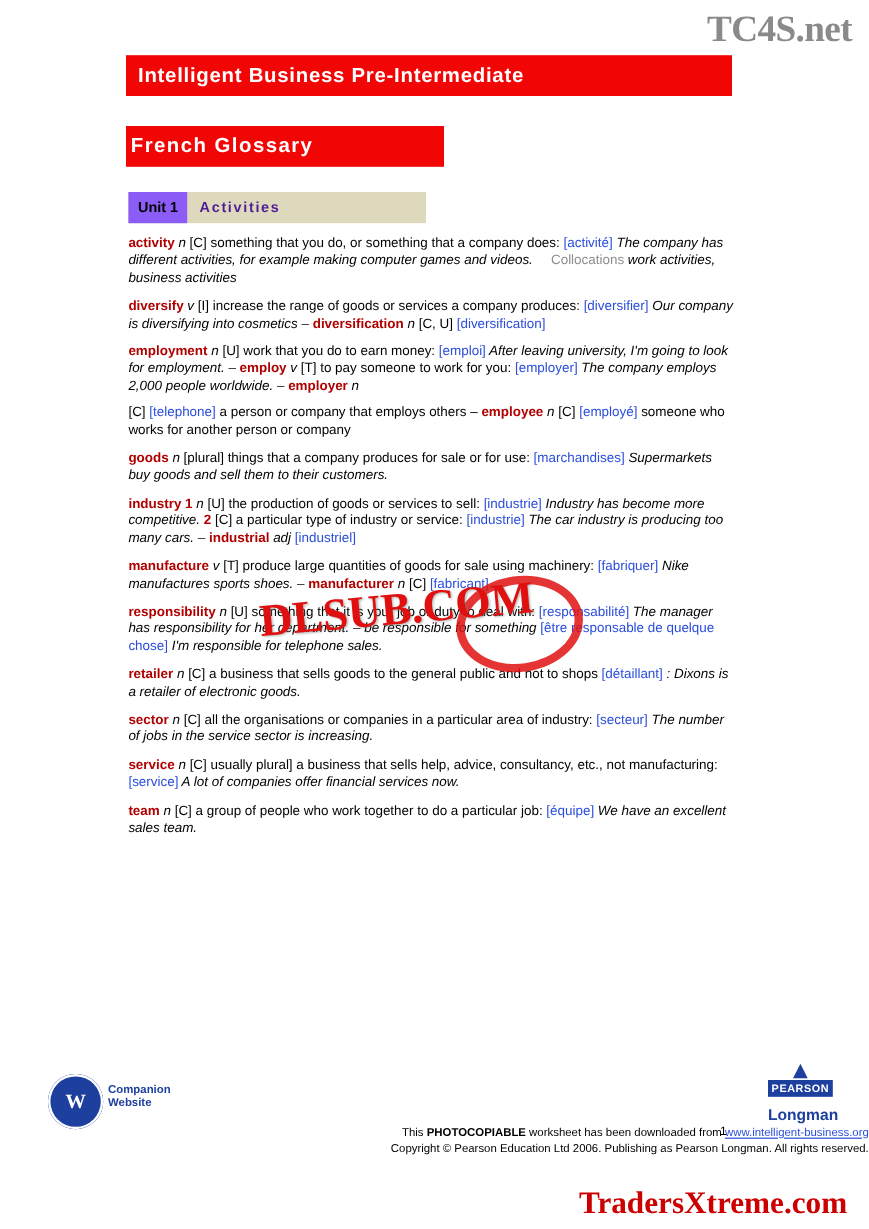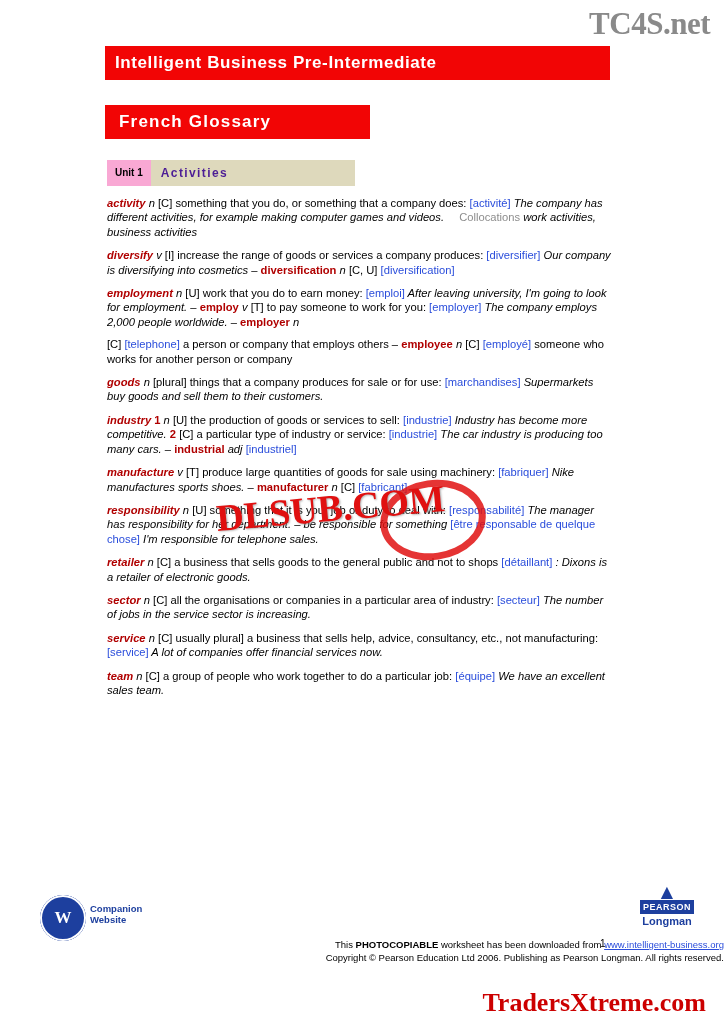--- a/index.html
+++ b/index.html
@@ -99,7 +99,7 @@
     font-weight: bold;
     letter-spacing: 1.2px;
     line-height: 34px;
-    padding-left: 14px;
+    padding-left: 4px;
   }
 
   .unit-bar {

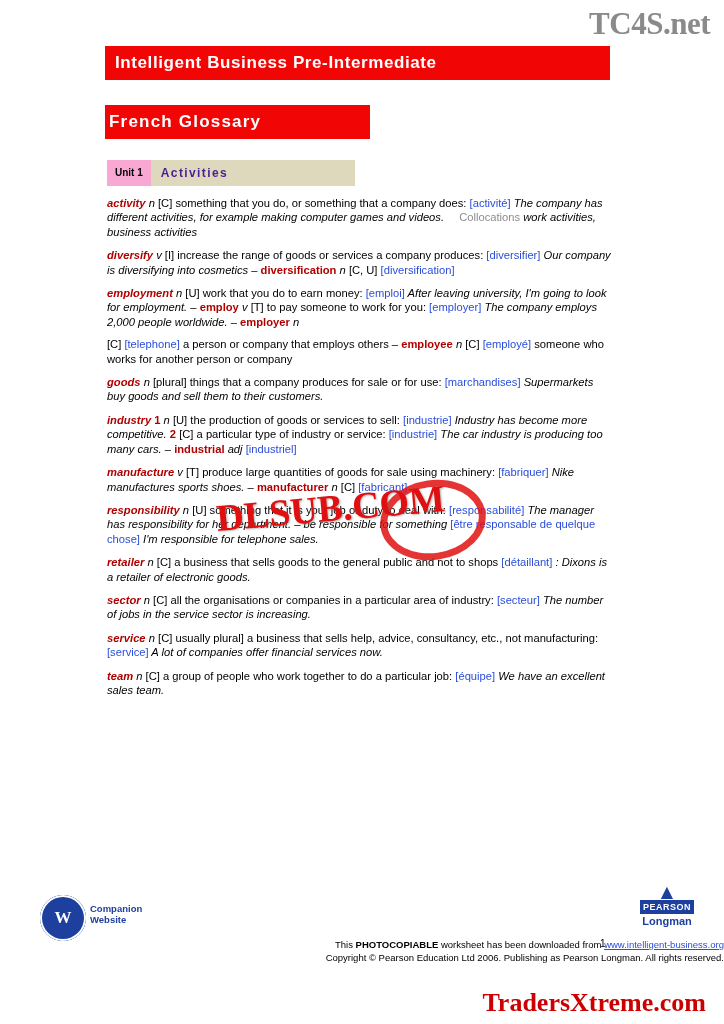--- a/index.html
+++ b/index.html
@@ -113,9 +113,9 @@
     align-items: center;
   }
   .unit-tag {
-    background: #f9a8d4;
+    background: #8b5cf6;
     color: #000000;
-    font-size: 10px;
+    font-size: 12px;
     font-weight: bold;
     padding: 5px 8px 5px 8px;
     line-height: 1;

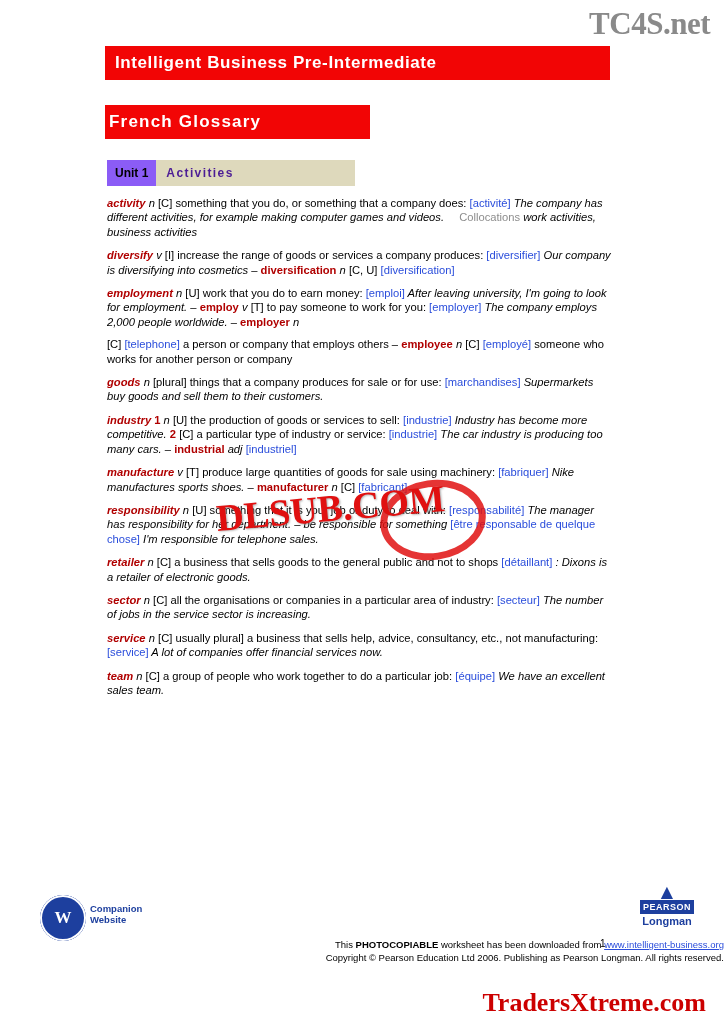--- a/index.html
+++ b/index.html
@@ -154,7 +154,6 @@
   .hw {            
     color: #b00000;
     font-weight: bold;
-    font-style: italic;
   }
   .num {           
     color: #b00000;

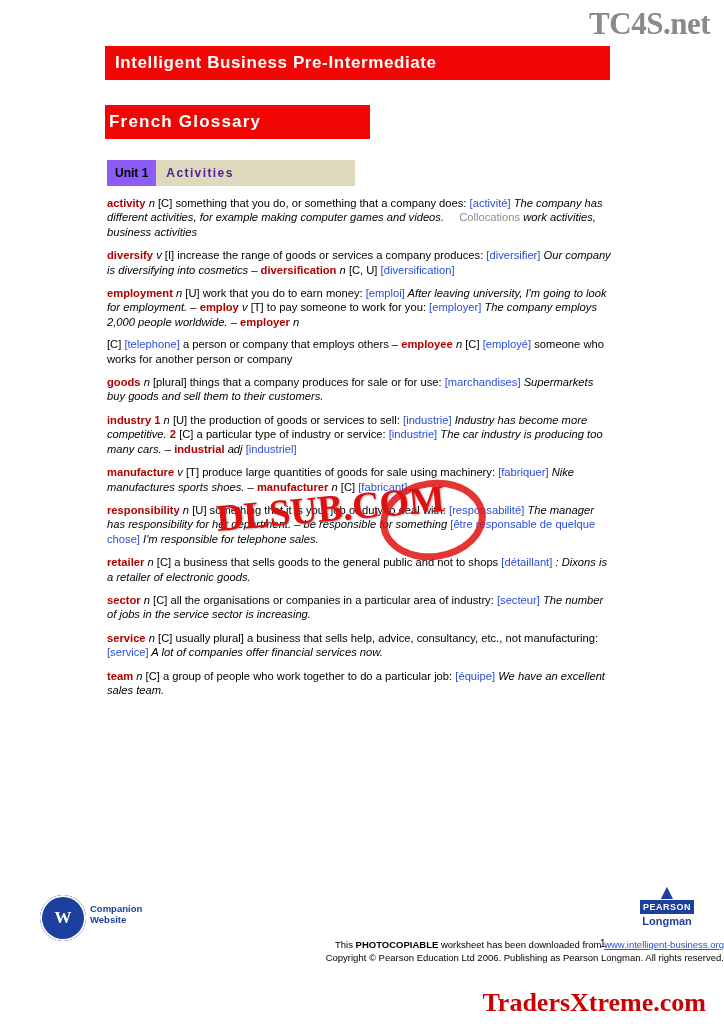--- a/index.html
+++ b/index.html
@@ -240,9 +240,9 @@
   }
   .pearson-sub {
     color: #1d3f9e;
-    font-size: 11px;
-    font-weight: bold;
-    padding-top: 1px;
+    font-size: 13px;
+    font-weight: bold;
+    padding-top: 7px;
   }
 
   .footer-text {

